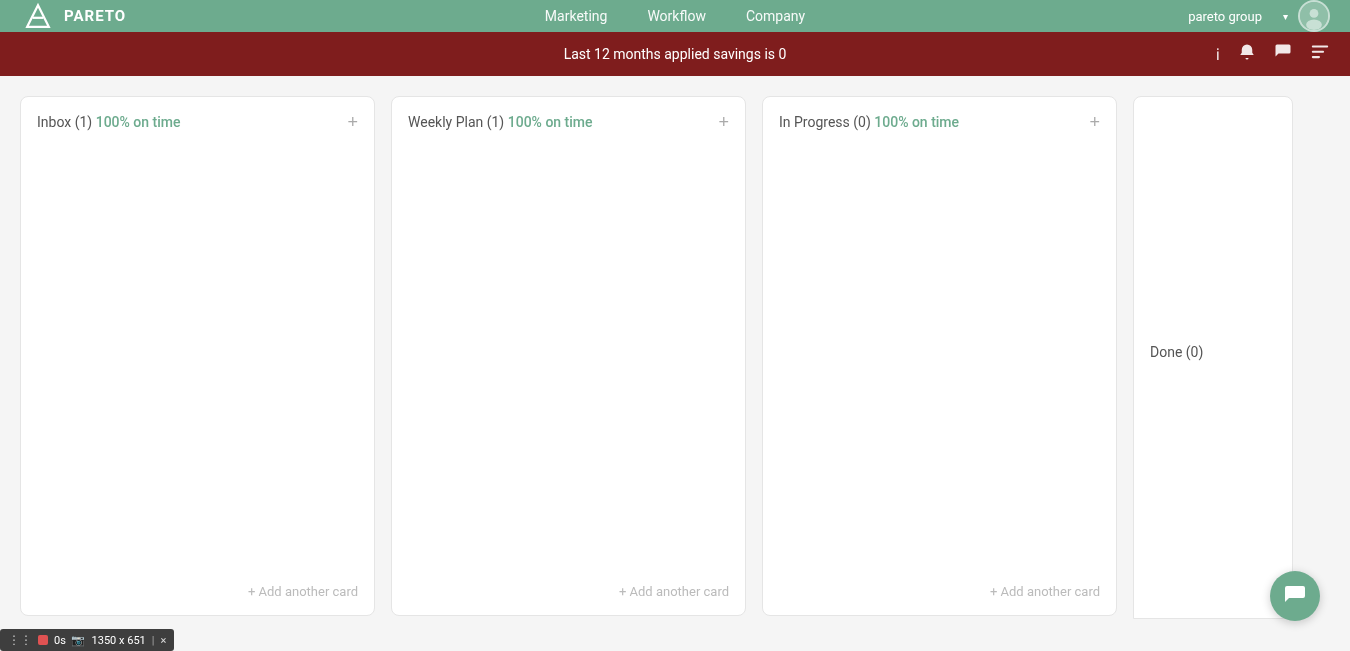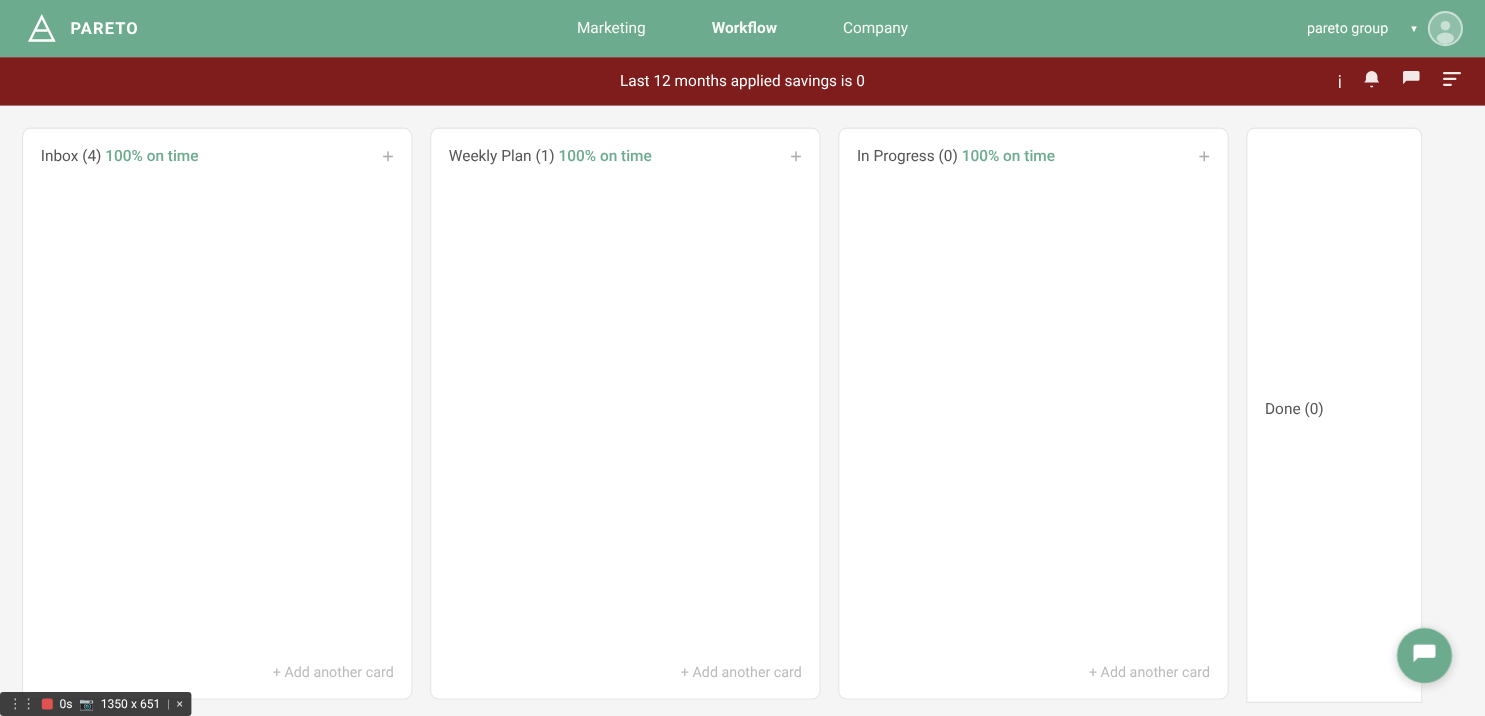--- a/index.html
+++ b/index.html
@@ -8,7 +8,7 @@
     
     .navbar {
       background: #6dab8e;
-      height: 52px;
+      height: 32px;
       display: flex;
       align-items: center;
       padding: 0 20px;

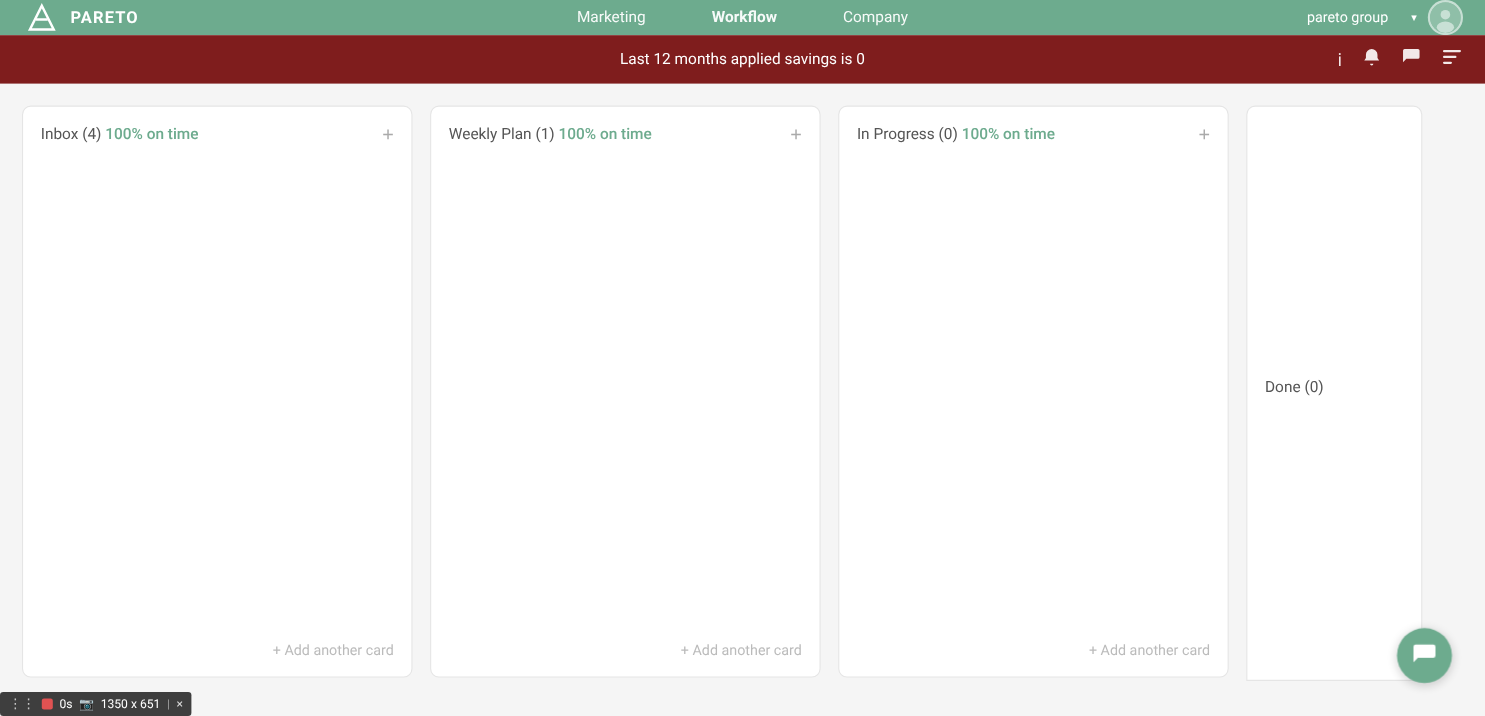--- a/index.html
+++ b/index.html
@@ -32,7 +32,7 @@
     .navbar-center {
       display: flex;
       align-items: center;
-      gap: 60px;
+      gap: 40px;
       position: absolute;
       left: 50%;
       transform: translateX(-50%);

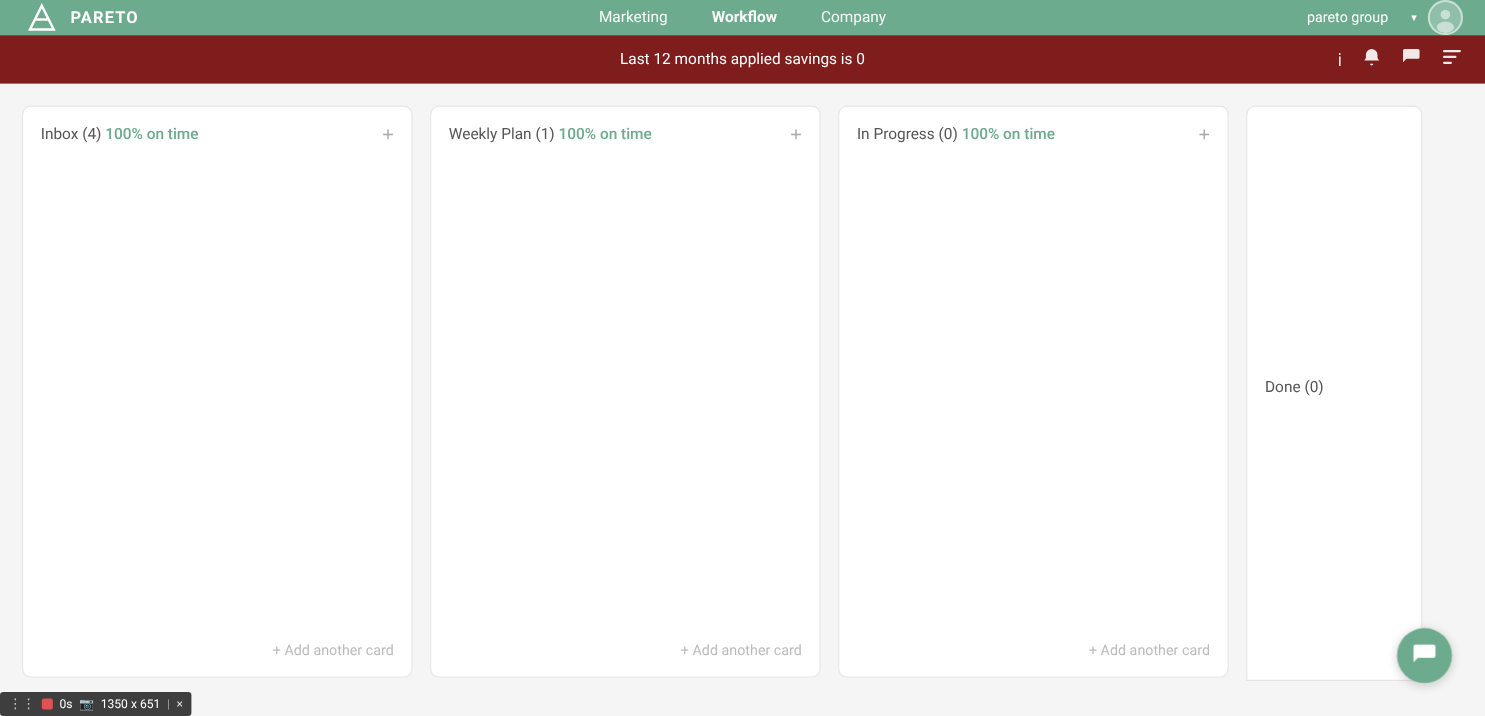--- a/index.html
+++ b/index.html
@@ -234,7 +234,7 @@
 
   <div class="navbar-center">
     <a class="nav-link">Marketing</a>
-    <a class="nav-link" style="font-weight:700;">Workflow</a>
+    <a class="nav-link" style="font-weight:400;">Workflow</a>
     <a class="nav-link">Company</a>
   </div>
 

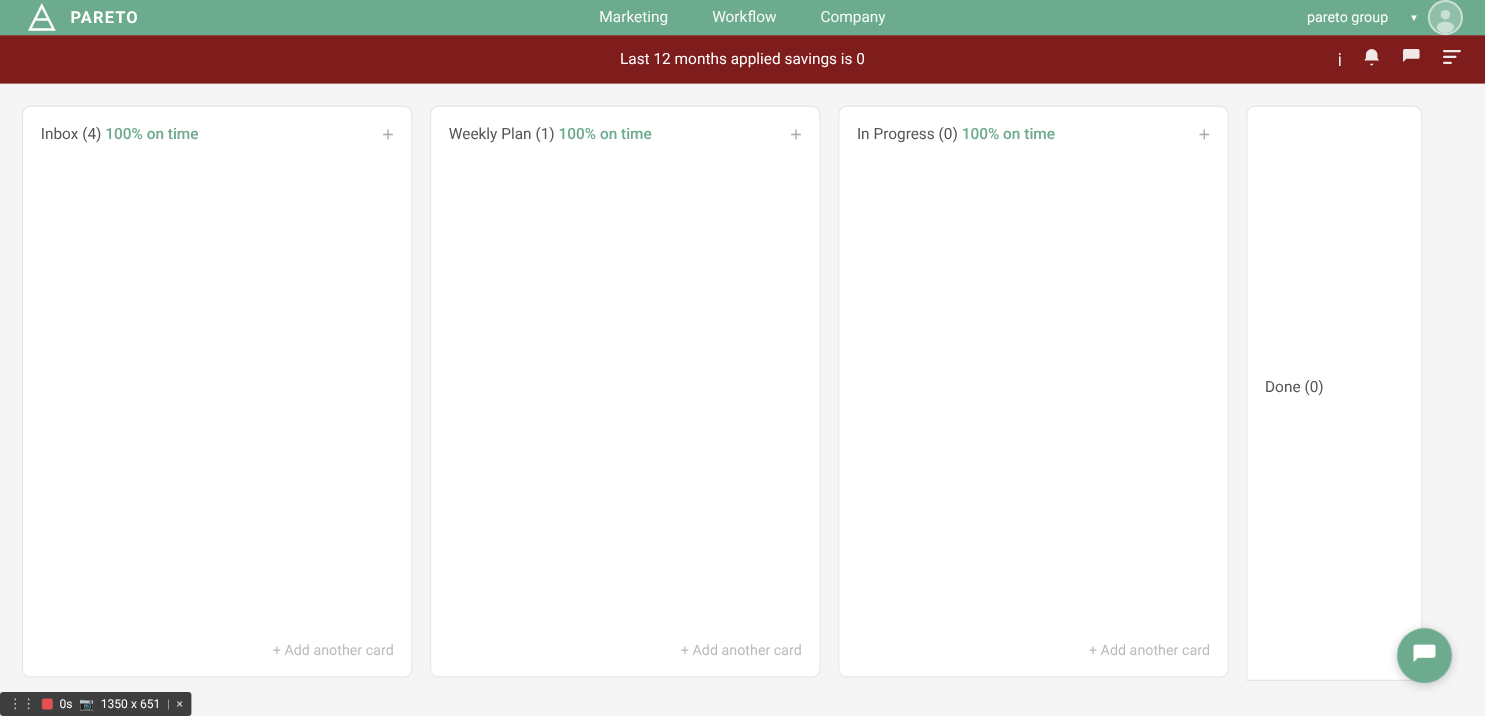--- a/index.html
+++ b/index.html
@@ -282,7 +282,7 @@
   <div class="column">
     <div class="column-header">
       <span class="column-title">
-        <span>Inbox (4) </span>
+        <span>Inbox (1) </span>
         <span class="column-title-on-time">100% on time</span>
       </span>
       <button class="add-col-btn">+</button>

